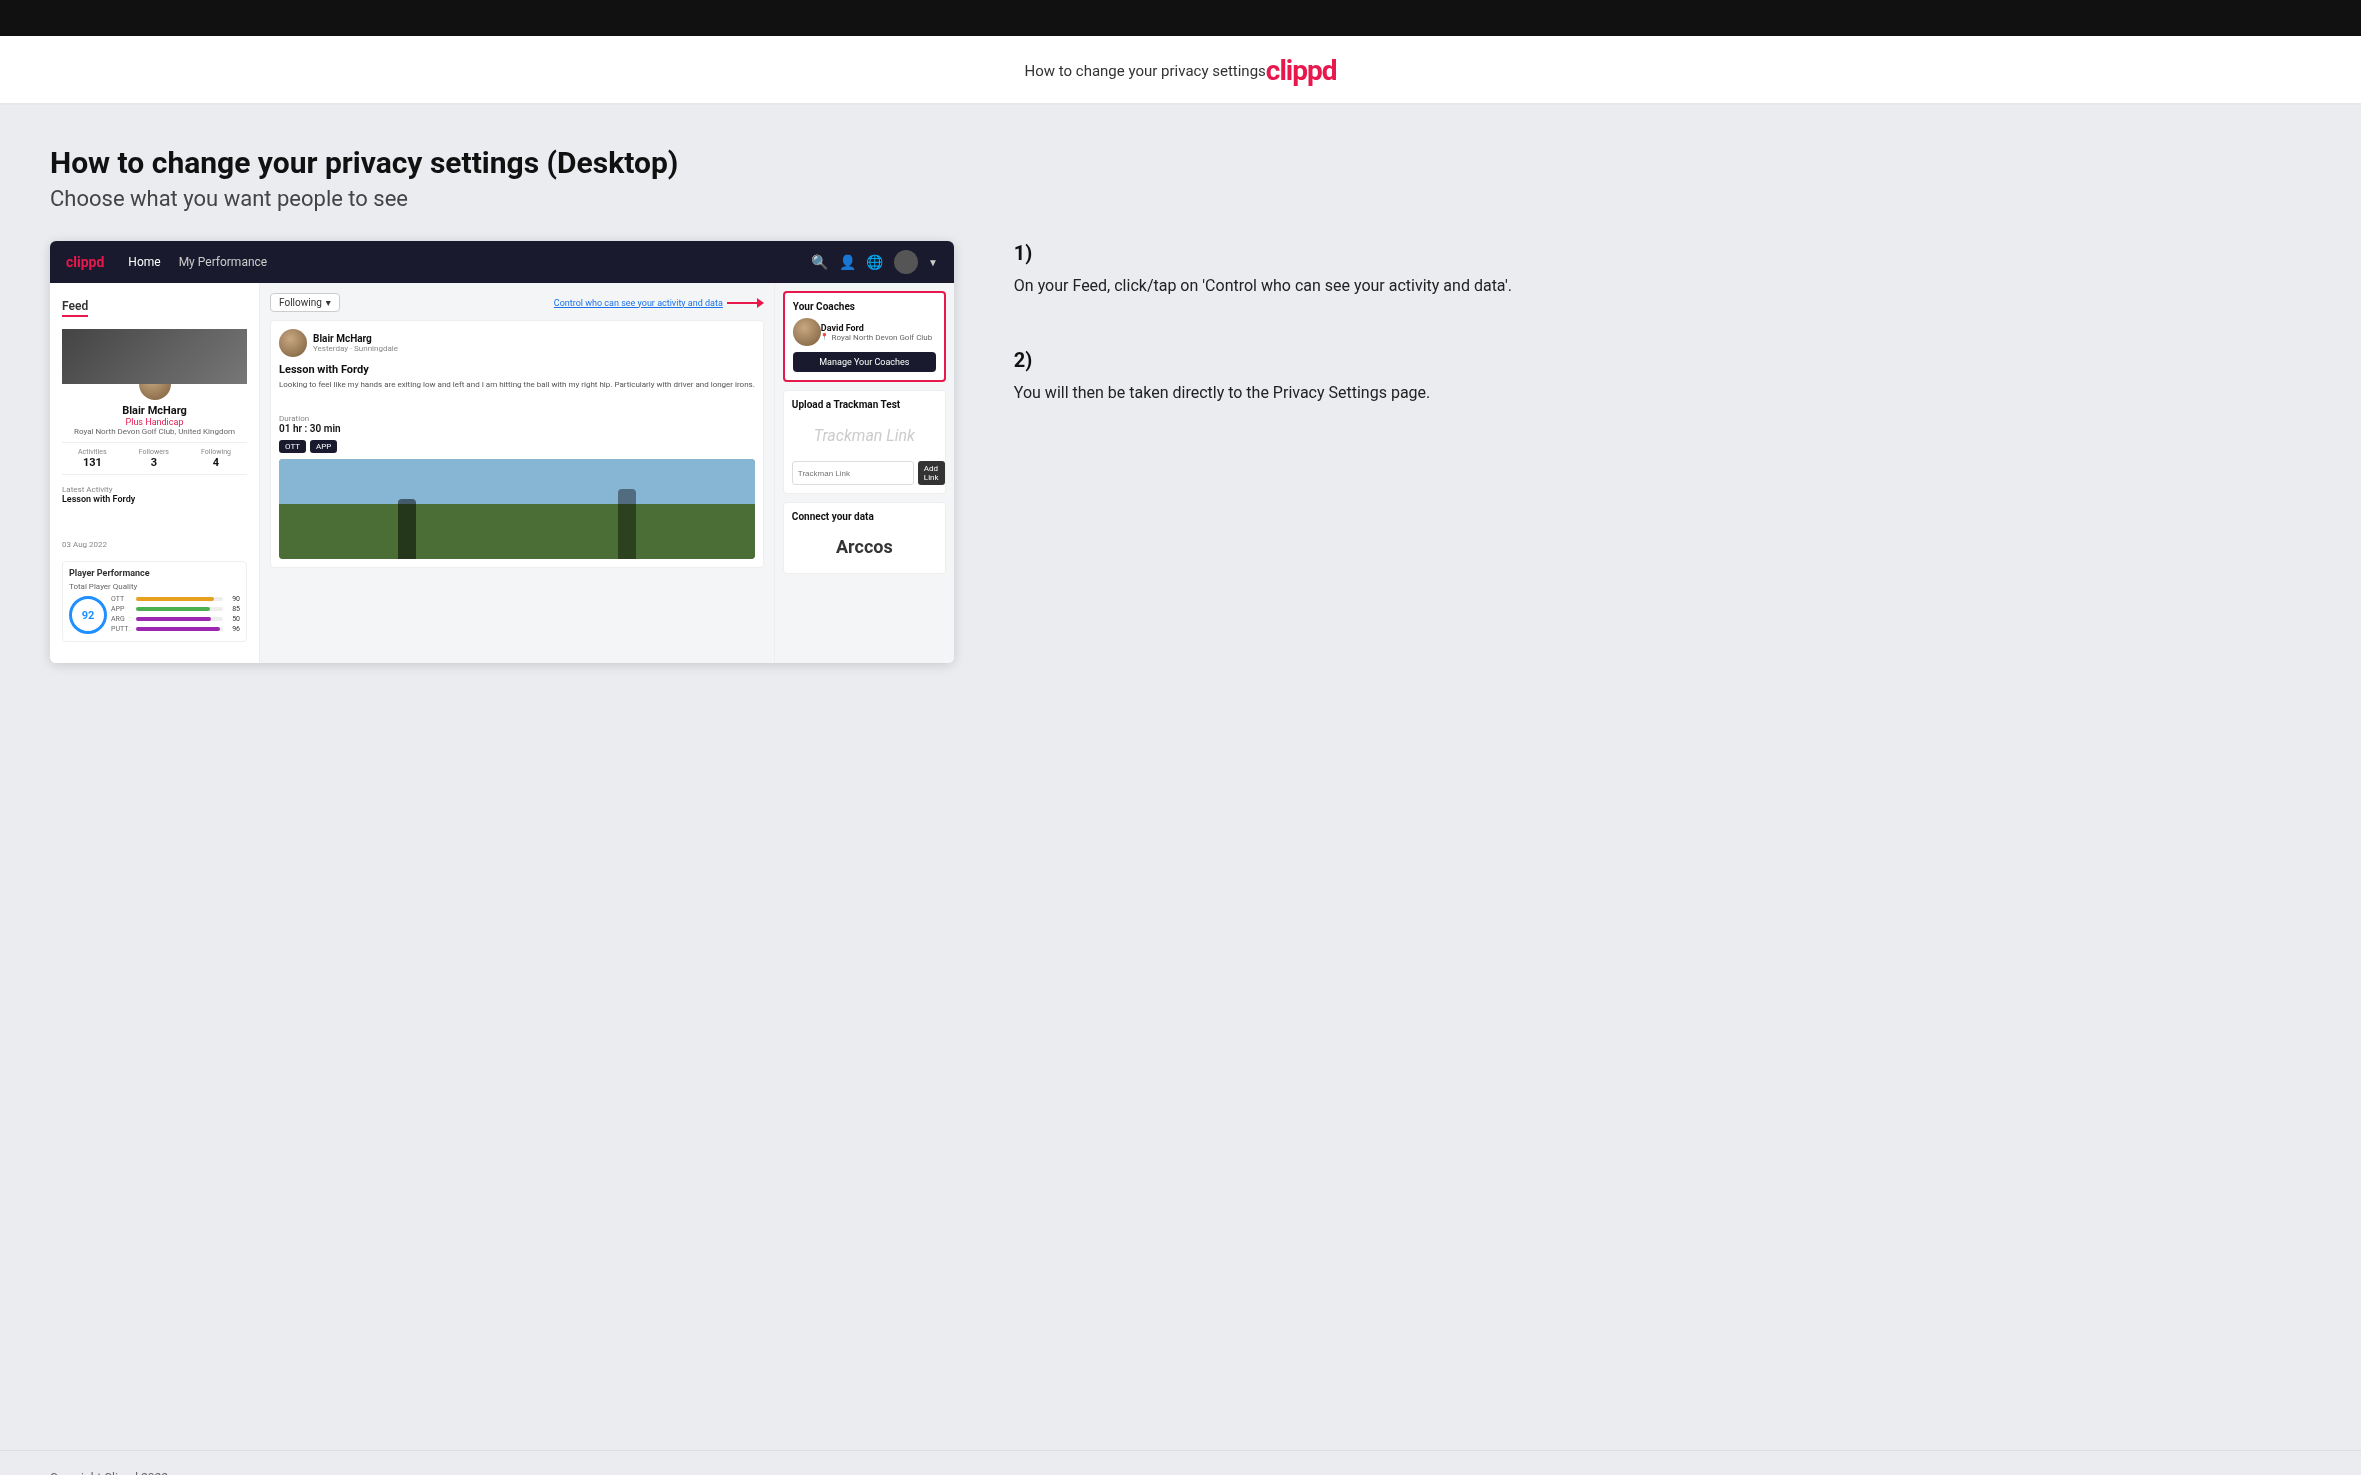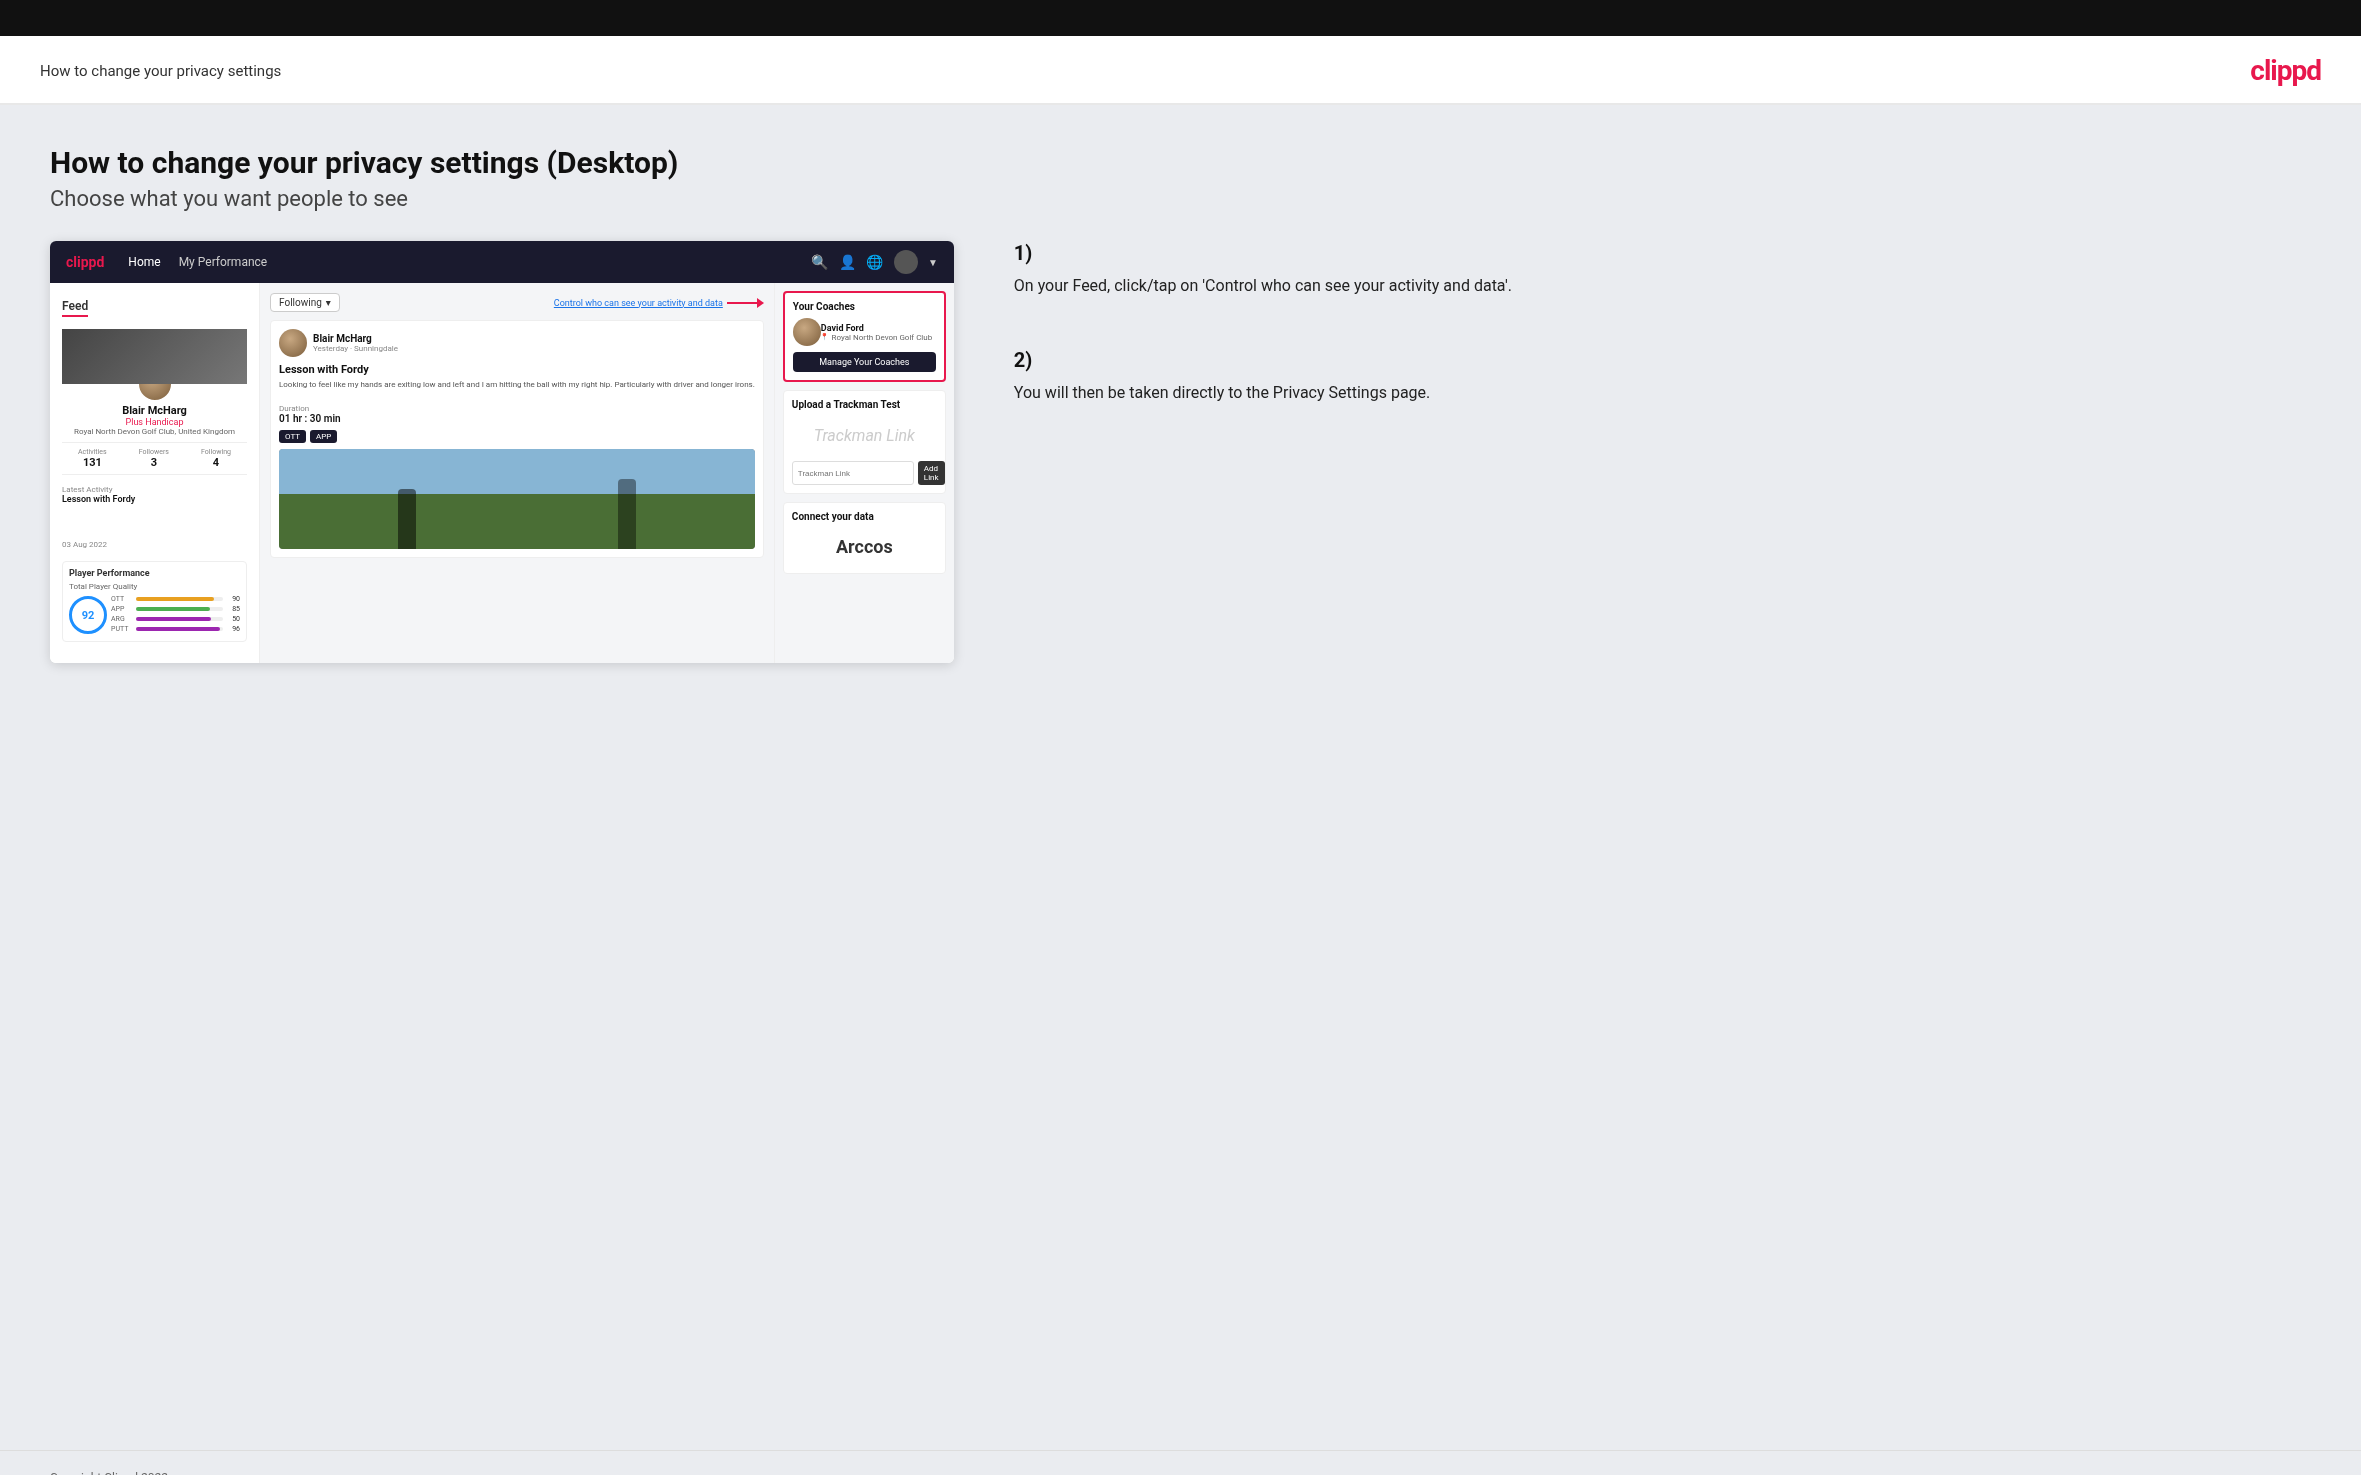--- a/index.html
+++ b/index.html
@@ -17,7 +17,7 @@
     .page-header {
       display: flex;
       align-items: center;
-      justify-content: space-between;
+      justify-content: center;
       padding: 18px 40px 16px 40px;
       border-bottom: 2px solid #e8e8e8;
     }

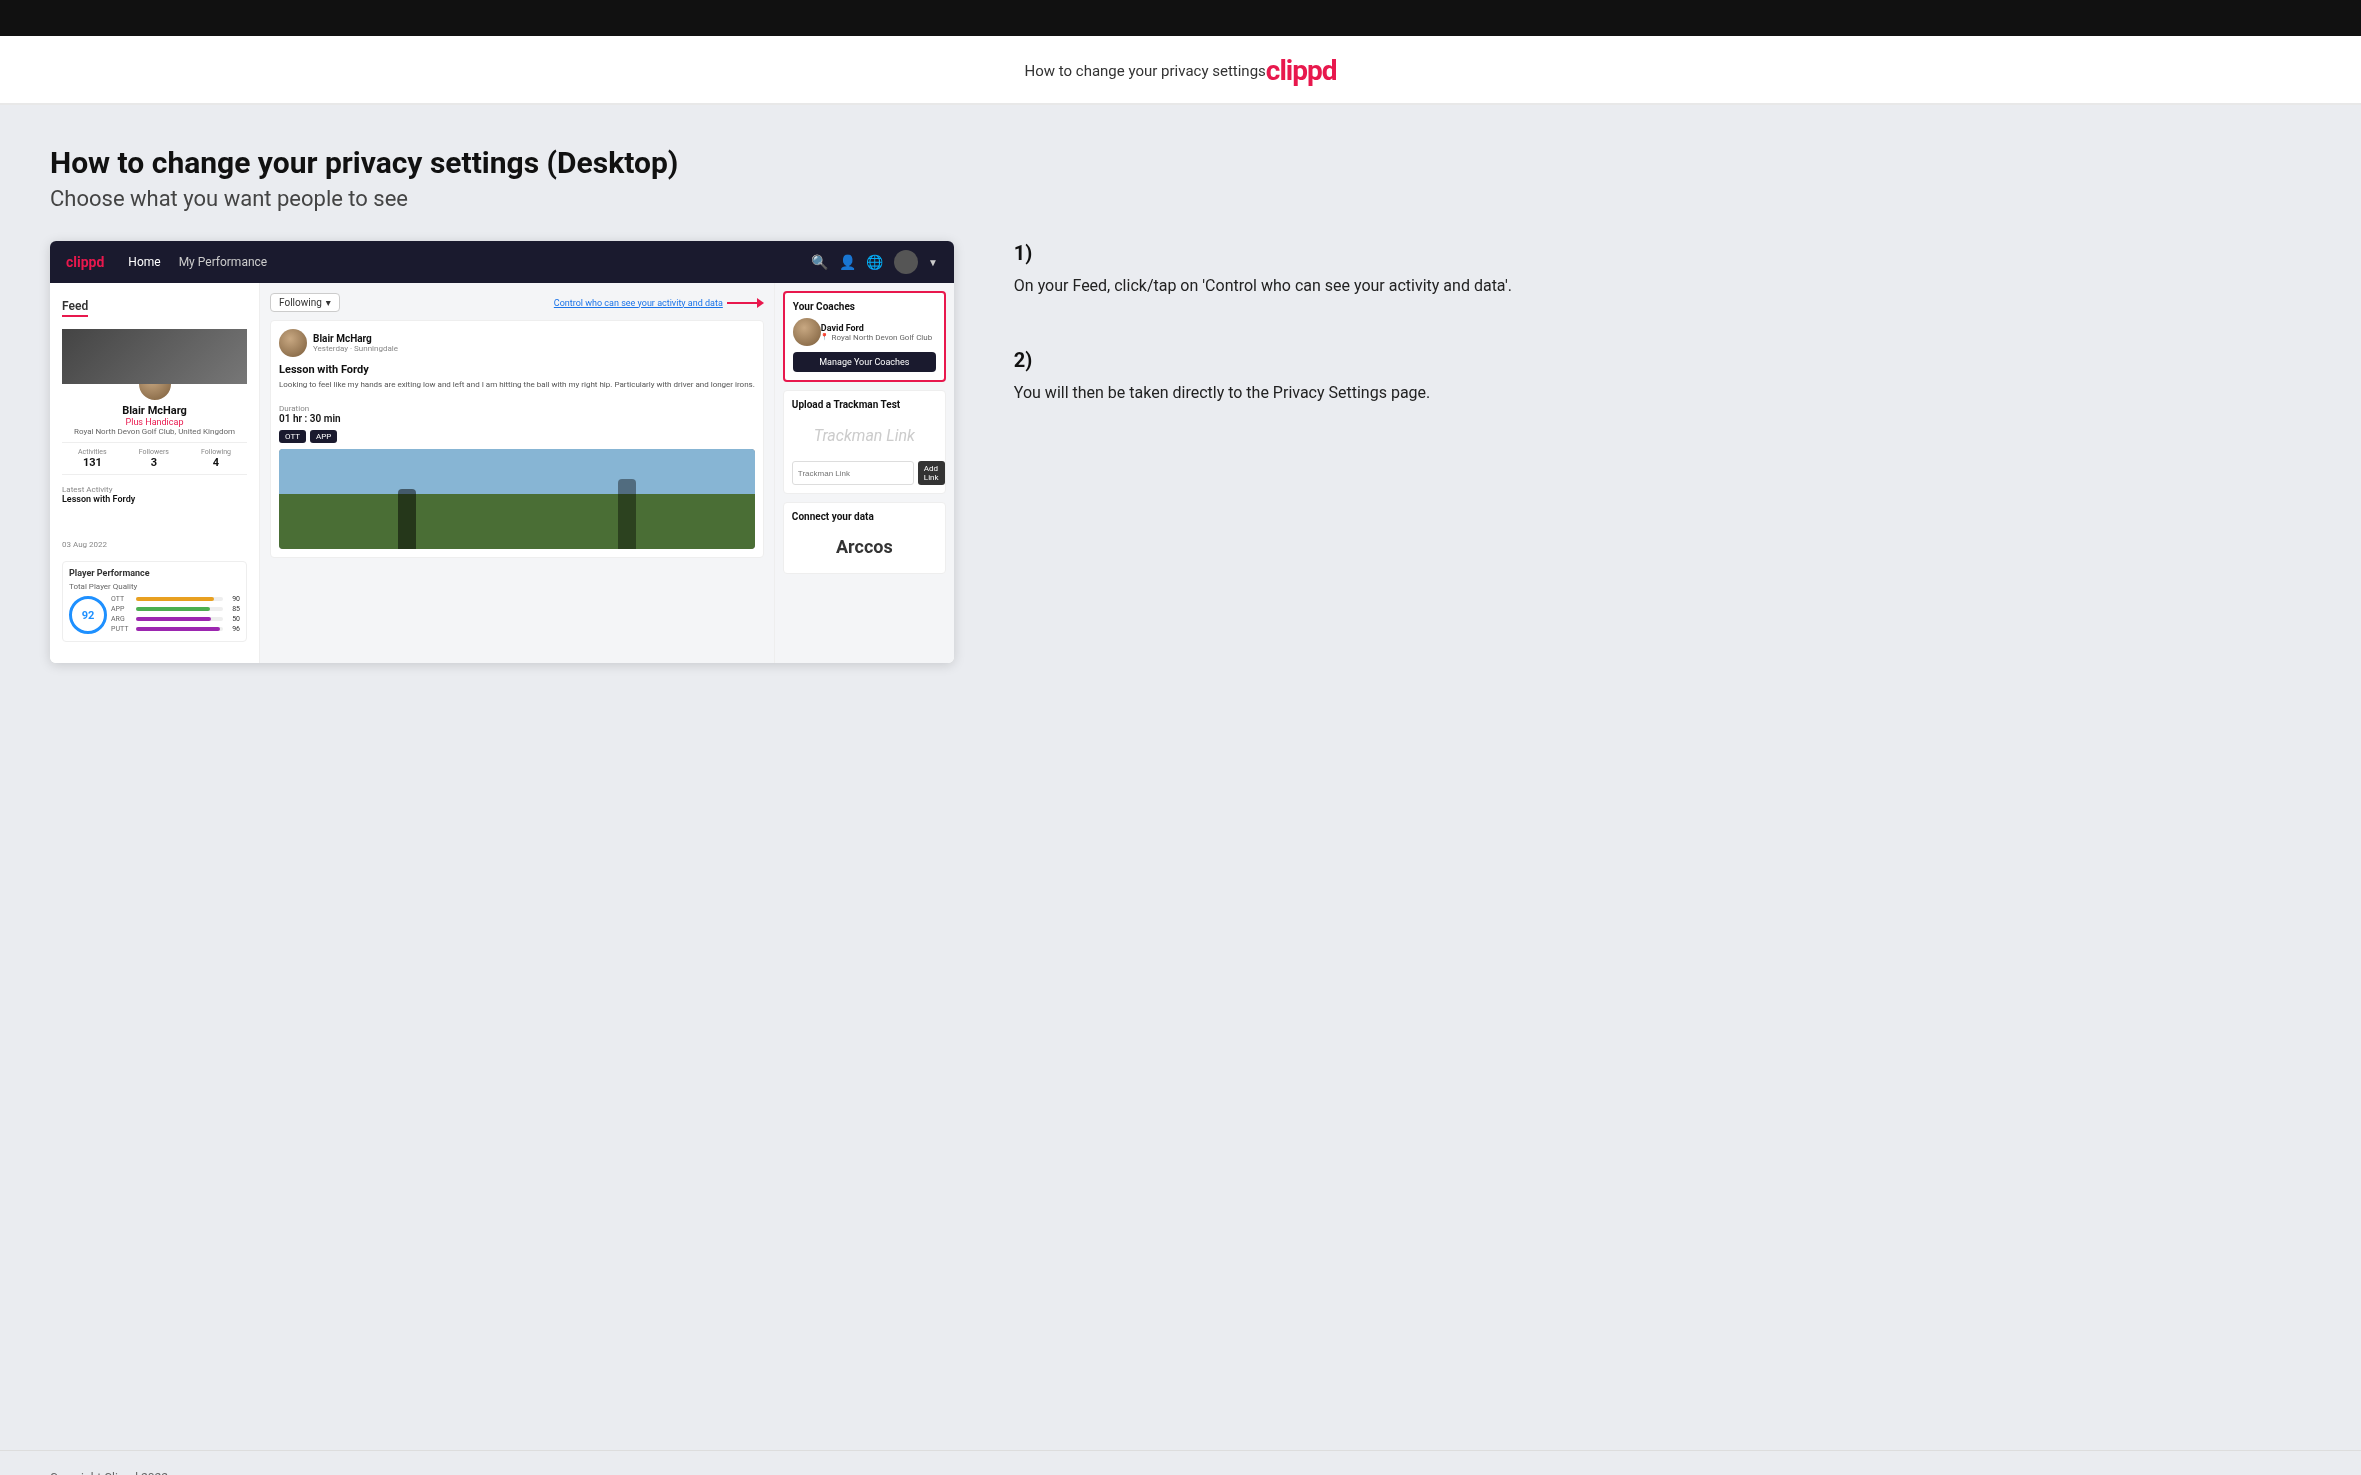--- a/index.html
+++ b/index.html
@@ -333,7 +333,7 @@
     .post-body {
       font-size: 8px;
       color: #555;
-      margin-bottom: 14px;
+      margin-bottom: 24px;
       line-height: 1.3;
     }
     .post-duration-label {

